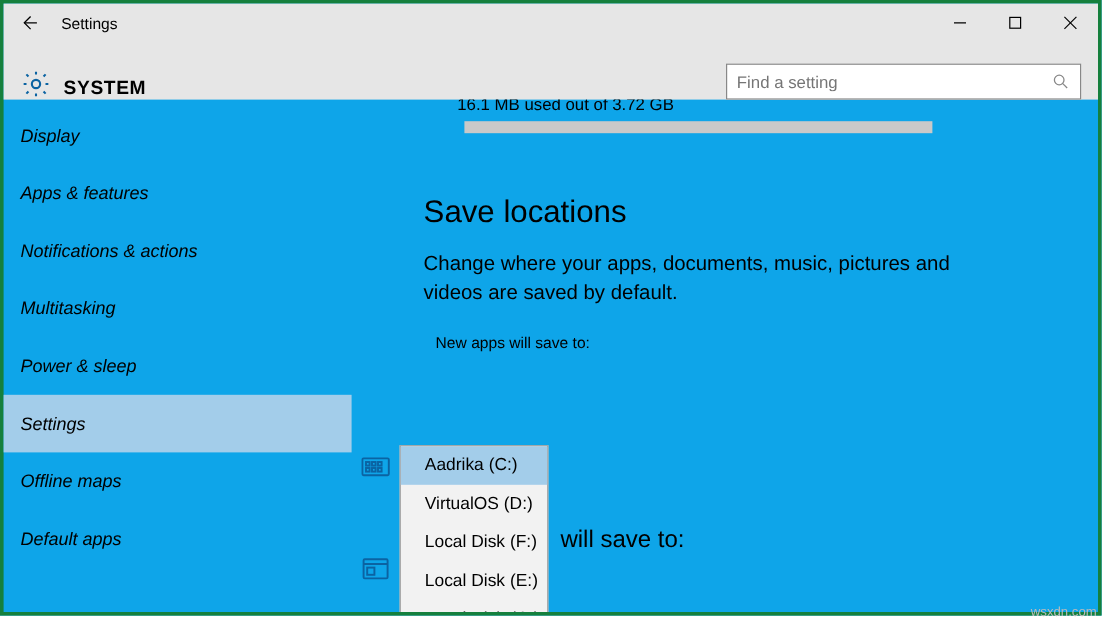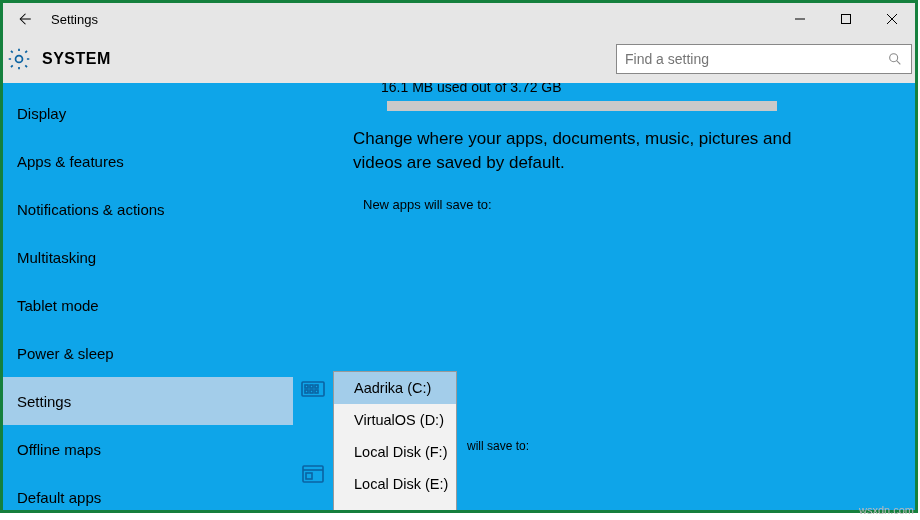--- a/index.html
+++ b/index.html
@@ -12,7 +12,7 @@
     .win-controls { margin-left: auto; display: flex; }
     .win-ctrl { width: 46px; height: 32px; display: flex; align-items: center; justify-content: center; }
     
-    .header { height: 48px; background: #e6e6e6; display: flex; align-items: center; padding: 0 3px; }
+    .header { height: 48px; background: #e6e6e6; display: flex; align-items: flex-end; padding: 0 14px; }
     .gear { margin-right: 10px; display: flex; align-items: center; }
     .header-title { font-weight: 700; font-size: 16px; letter-spacing: 0.5px; color: #000; }
     .search-wrap { margin-left: auto; width: 296px; height: 30px; border: 1px solid #888; background: #fff; display: flex; align-items: center; padding: 0 8px; }

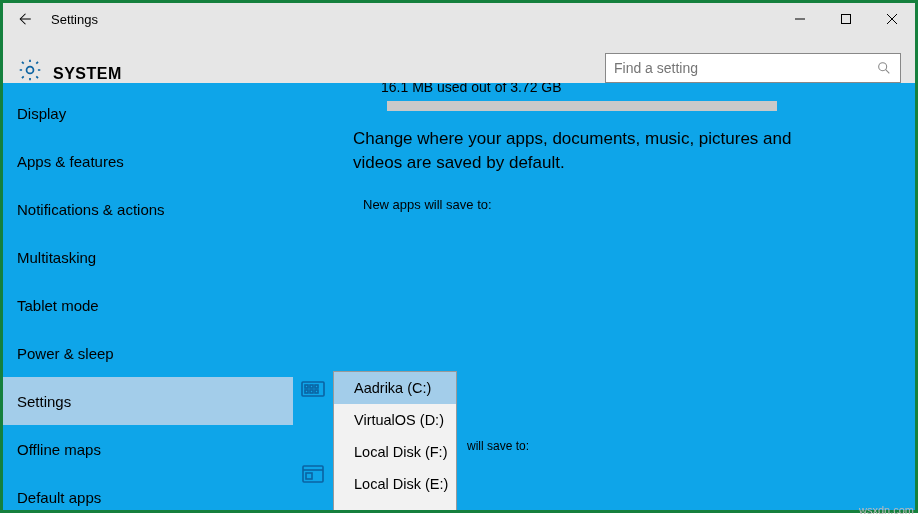--- a/index.html
+++ b/index.html
@@ -20,7 +20,7 @@
     
     .body { display: flex; height: calc(100% - 80px); }
     .sidebar { width: 290px; padding-top: 6px; }
-    .sidebar-item { height: 48px; display: flex; align-items: center; padding-left: 14px; font-size: 15px; color: #000; cursor: default; }
+    .sidebar-item { height: 48px; display: flex; align-items: center; padding-left: 14px; font-size: 15px; color: #000; cursor: default; font-style: italic; }
     .sidebar-item.selected { background: #a3cdea; }
     .content { flex: 1; padding: 0 20px 0 60px; position: relative; overflow: hidden; }
     .storage-cut { font-size: 14px; color: #000; margin-top: -4px; }

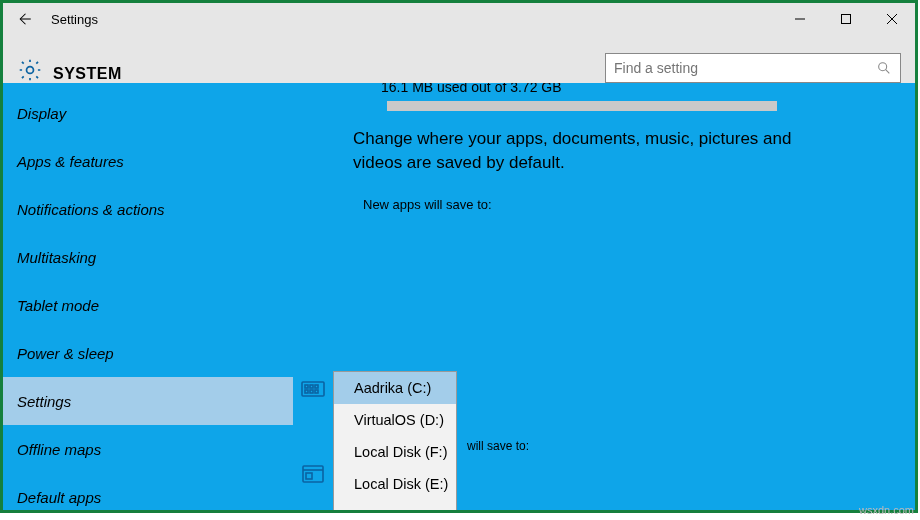--- a/index.html
+++ b/index.html
@@ -104,6 +104,7 @@
         <div class="storage-bar"></div>
       </div>
 
+      <div class="section-title">Save locations</div>
       <div class="section-sub">Change where your apps, documents, music, pictures and videos are saved by default.</div>
 
       <div class="field-label">New apps will save to:</div>

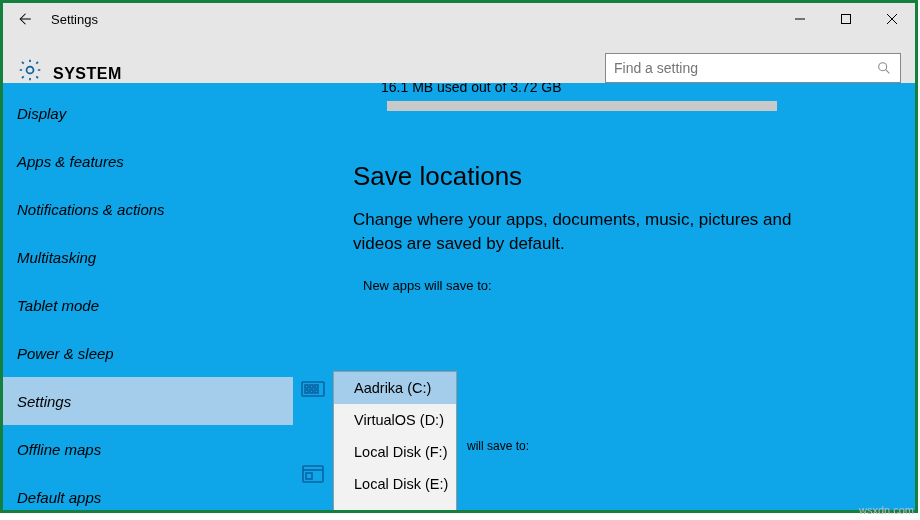--- a/index.html
+++ b/index.html
@@ -91,7 +91,6 @@
         <div class="sidebar-item">Apps &amp; features</div>
         <div class="sidebar-item">Notifications &amp; actions</div>
         <div class="sidebar-item">Multitasking</div>
-        <div class="sidebar-item">Tablet mode</div>
         <div class="sidebar-item">Power &amp; sleep</div>
         <div class="sidebar-item selected">Settings</div>
         <div class="sidebar-item">Offline maps</div>

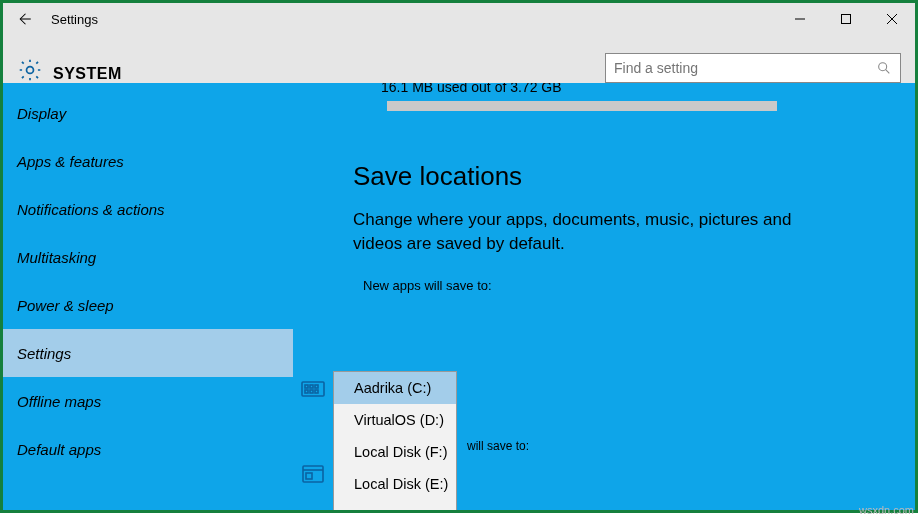--- a/index.html
+++ b/index.html
@@ -31,7 +31,7 @@
     .dropdown-list { position: absolute; top: 288px; left: 40px; width: 124px; border: 1px solid #999; background: #f2f2f2; z-index: 10; }
     .dropdown-item { height: 32px; display: flex; align-items: center; padding-left: 20px; font-size: 14.5px; color: #000; }
     .dropdown-item.selected { background: #a3cdea; }
-    .peek-label { position: absolute; left: 174px; font-size: 12px; color: #000; }
+    .peek-label { position: absolute; left: 174px; font-size: 20px; color: #000; }
     .peek-icon { position: absolute; left: 0; width: 40px; display: flex; justify-content: center; color: #0a64a4; }
     .watermark { position: absolute; bottom: 4px; right: 6px; font-size: 11px; color: #bbb; font-family: Arial, sans-serif; margin-top: 34px;}
   </style>

